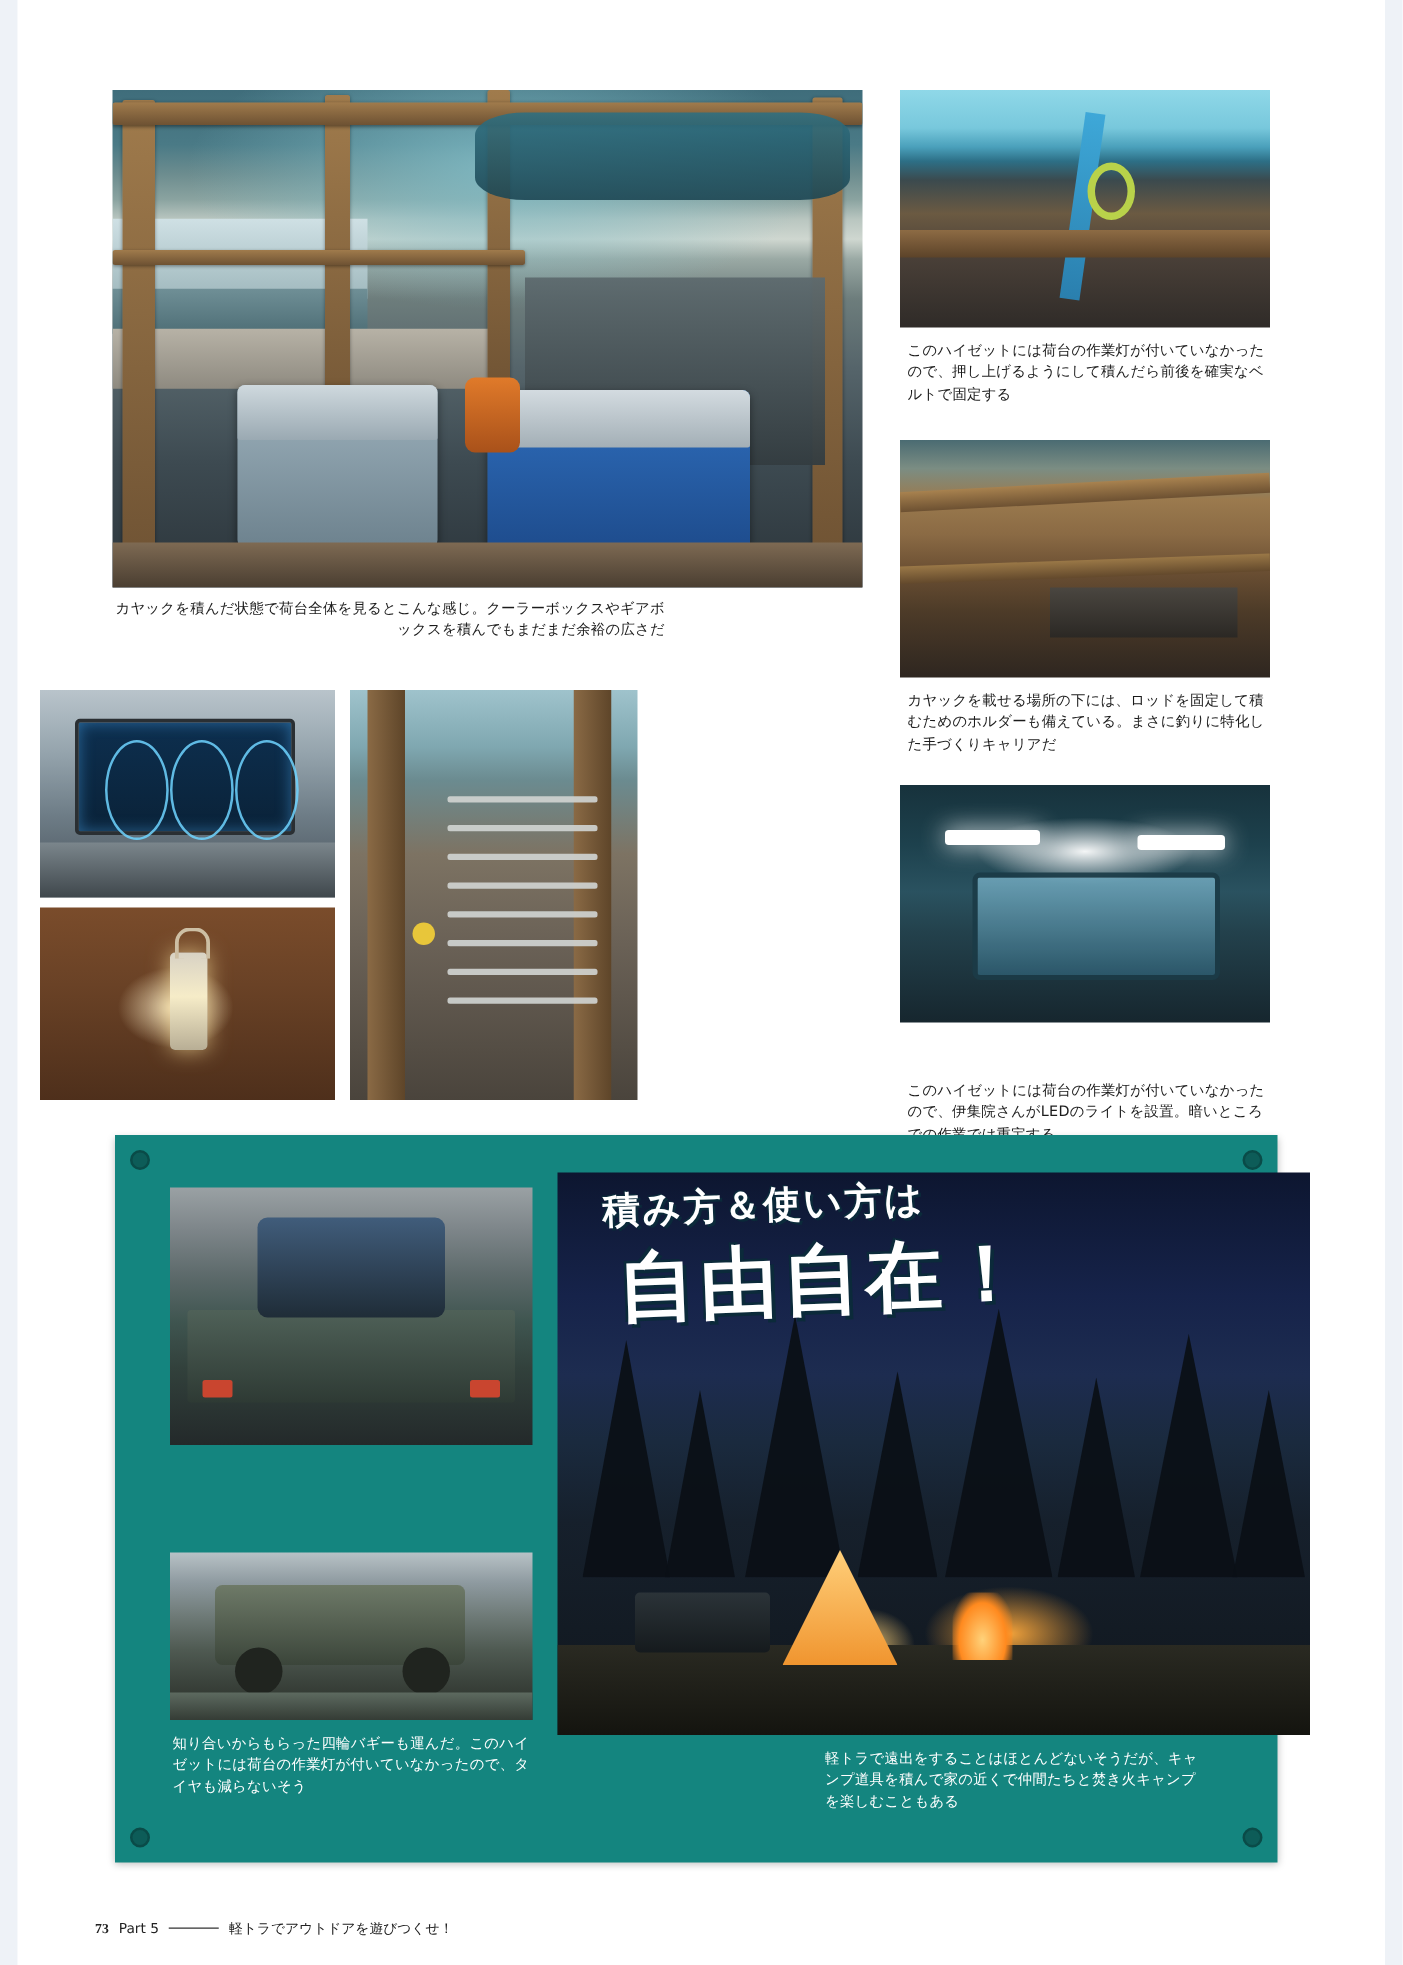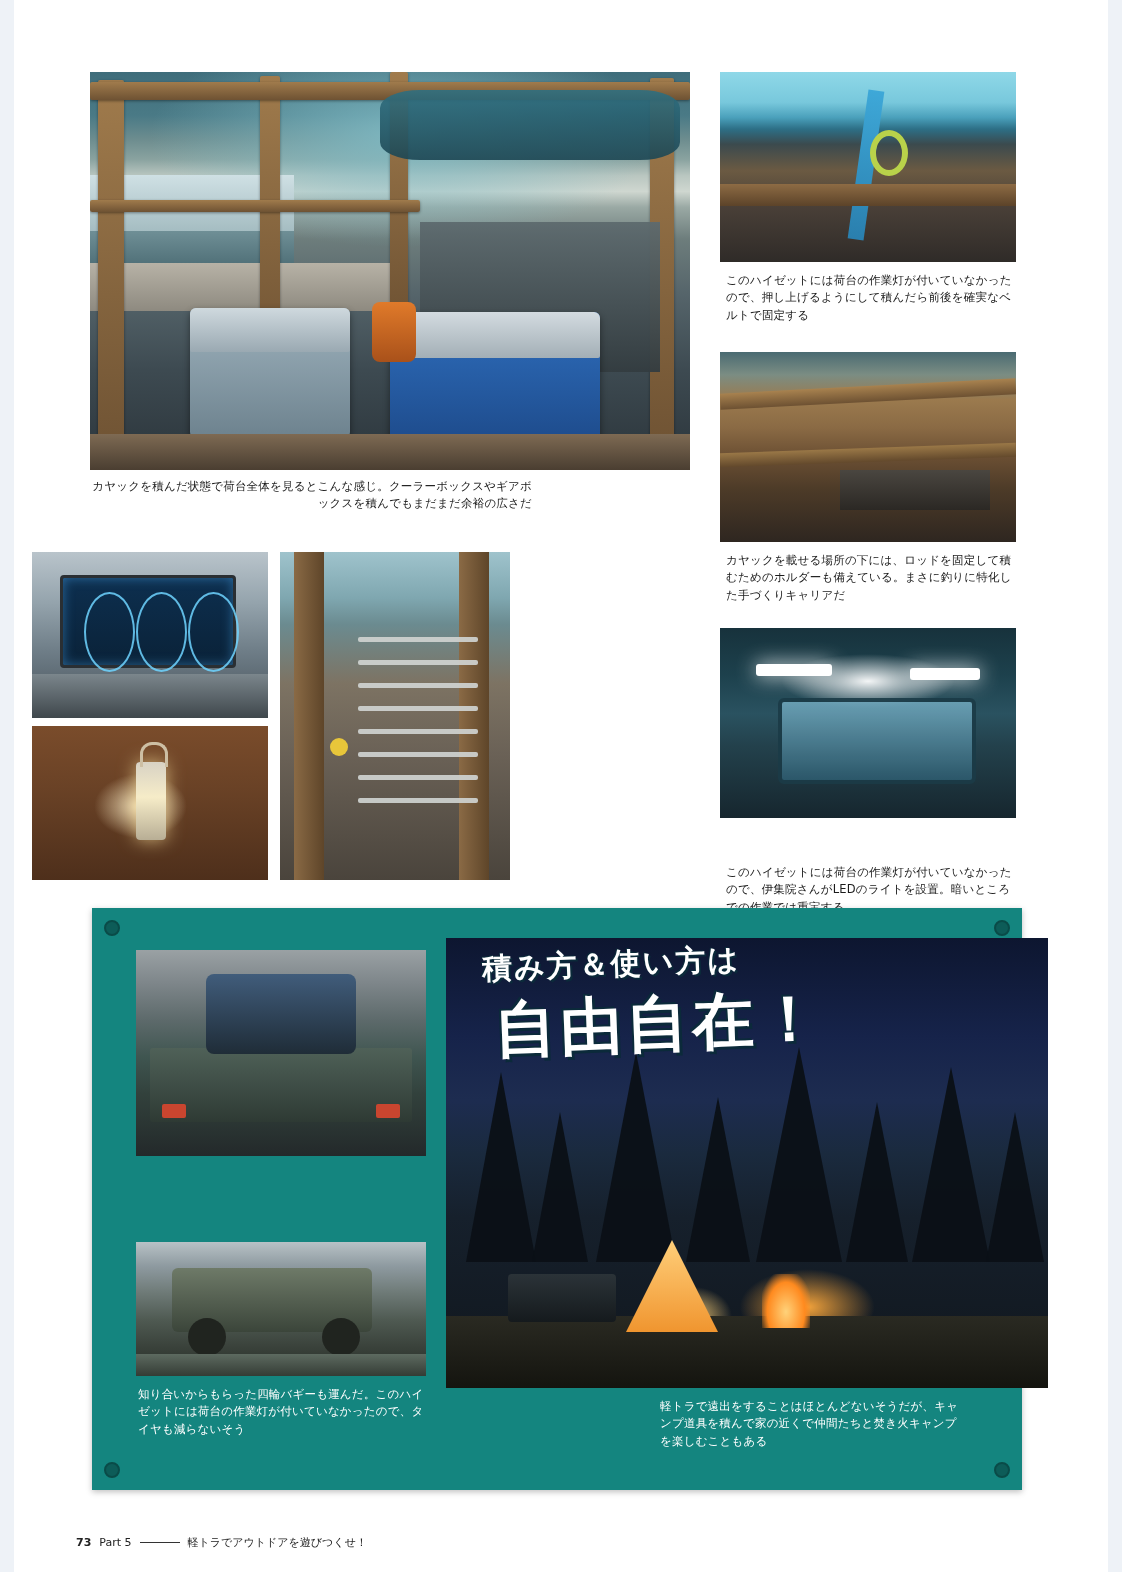--- a/index.html
+++ b/index.html
@@ -132,7 +132,7 @@
     display:flex;align-items:center;gap:8px;
   }
   .footer .rule{display:inline-block;width:40px;height:1px;background:#333;}
-  .pg{font-weight:bold;}
+  .pg{font-weight:bold;font-family:Liberation Serif, serif;}
 </style>
 </head>
 <body>

